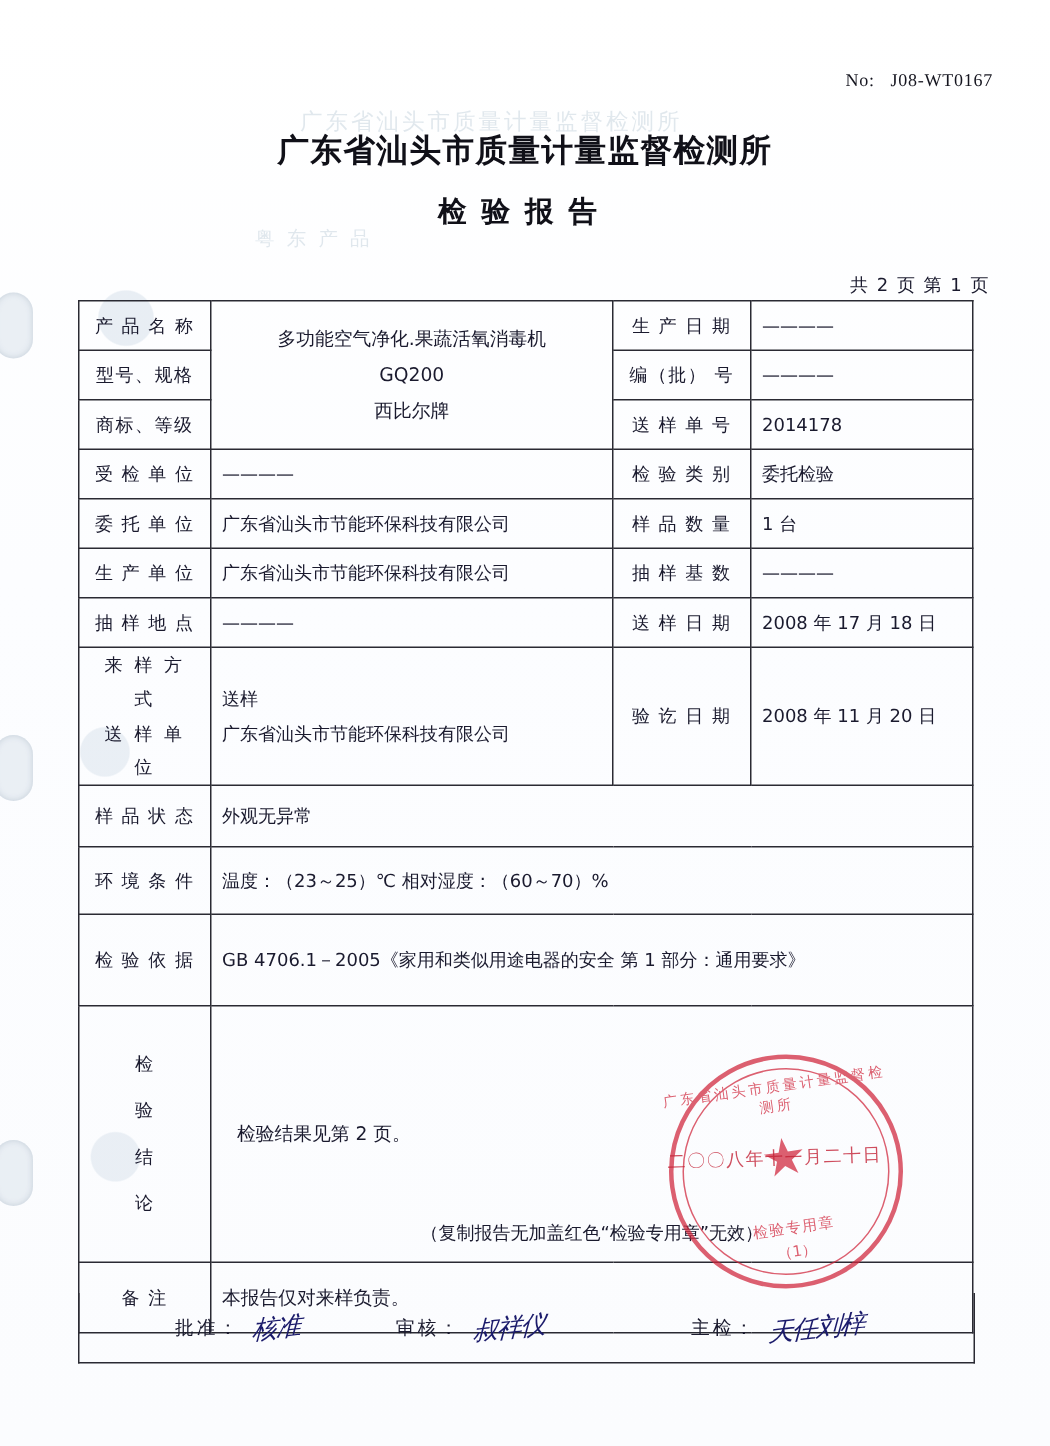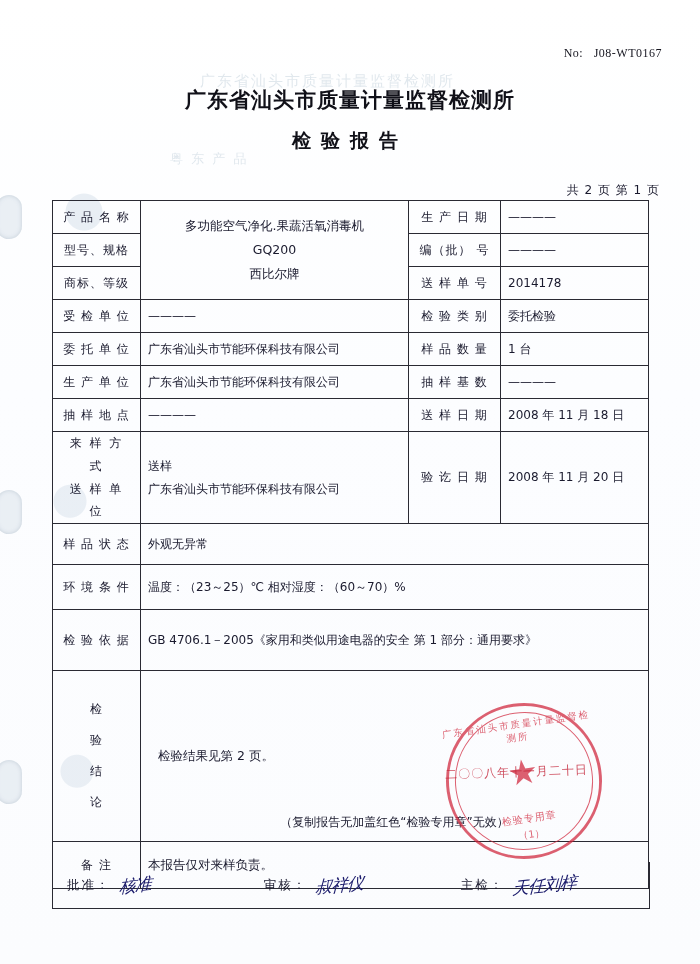--- a/index.html
+++ b/index.html
@@ -342,7 +342,7 @@
         <td class="lbl-tight">抽 样 地 点</td>
         <td class="dash">————</td>
         <td class="lbl-tight">送 样 日 期</td>
-        <td class="val">2008 年 11 月 18 日</td>
+        <td class="val">2008 年 17 月 18 日</td>
       </tr>
 
       <tr>

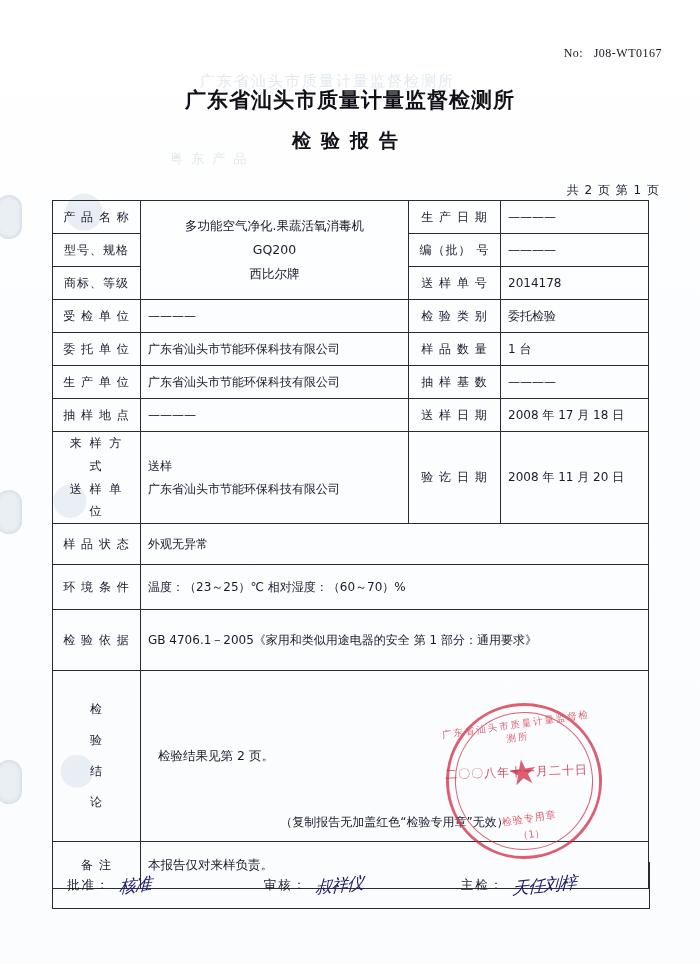--- a/index.html
+++ b/index.html
@@ -242,7 +242,7 @@
     padding-left: 14px;
     white-space: nowrap;
   }
-  .sig-item.a { width: 33%; }
+  .sig-item.a { width: 33%; justify-content: center; }
   .sig-item.b { width: 33%; }
   .sig-item.c { width: 34%; }
   .sig-label { letter-spacing: 2px; }

